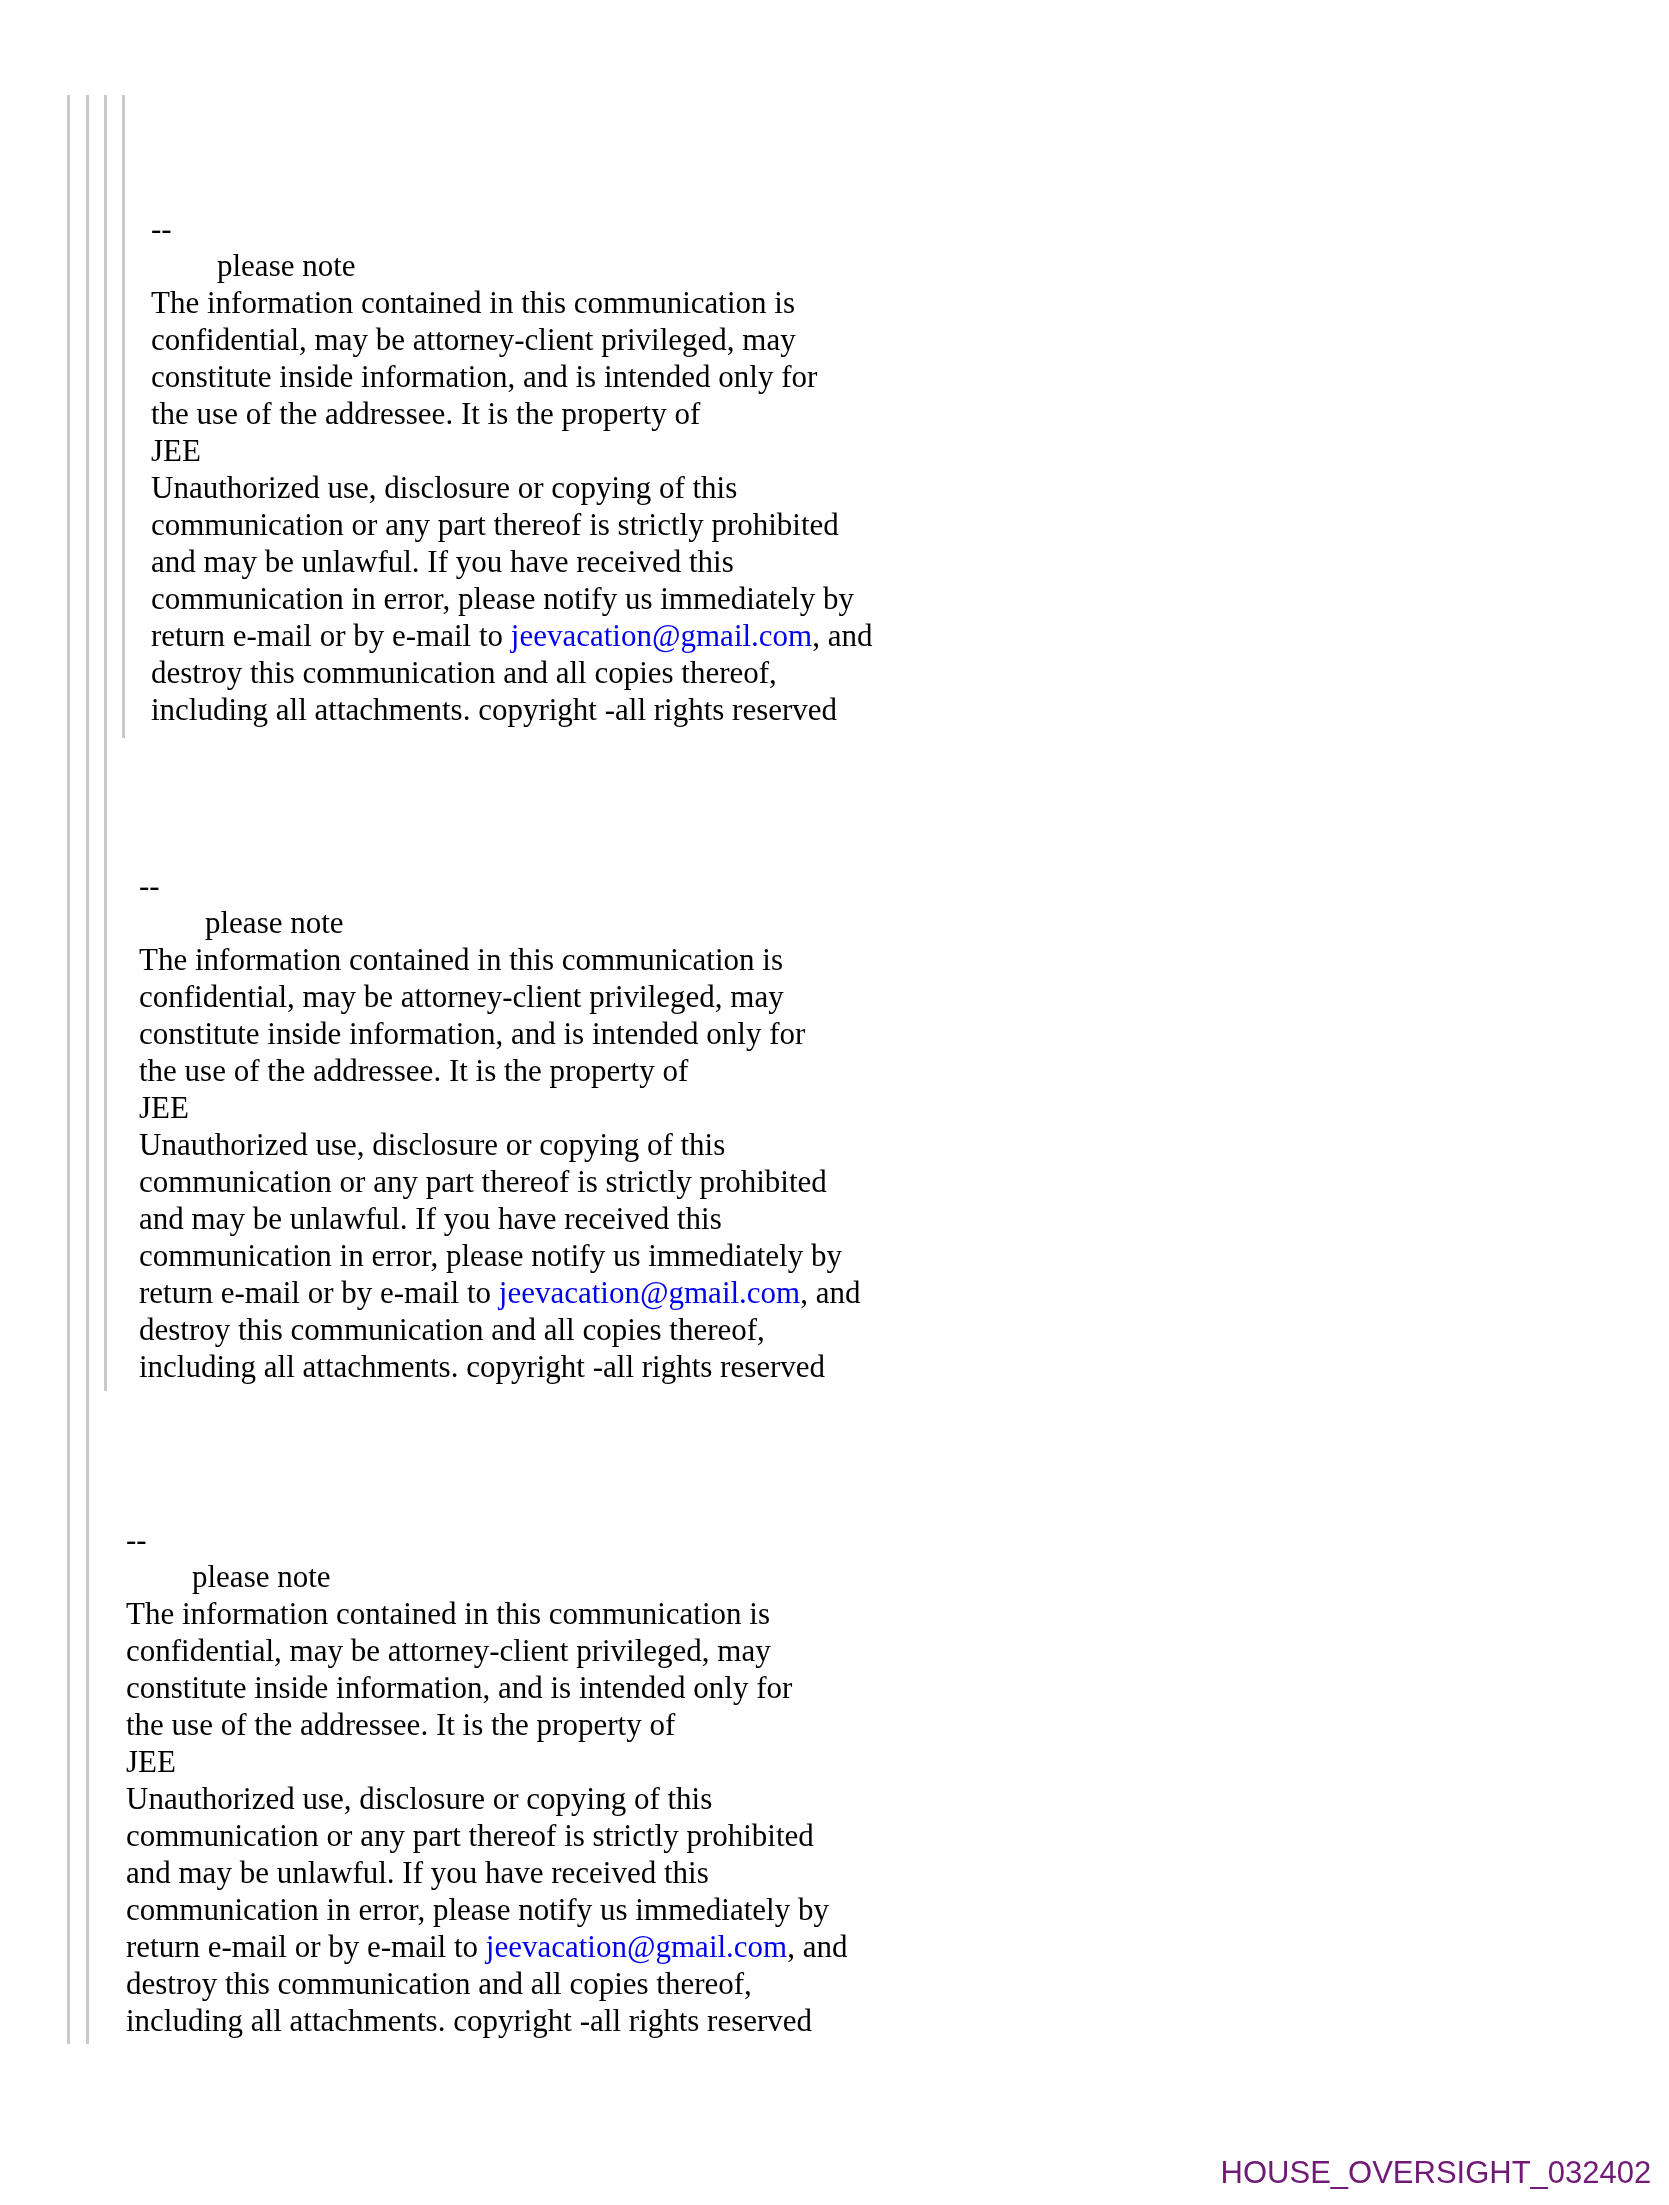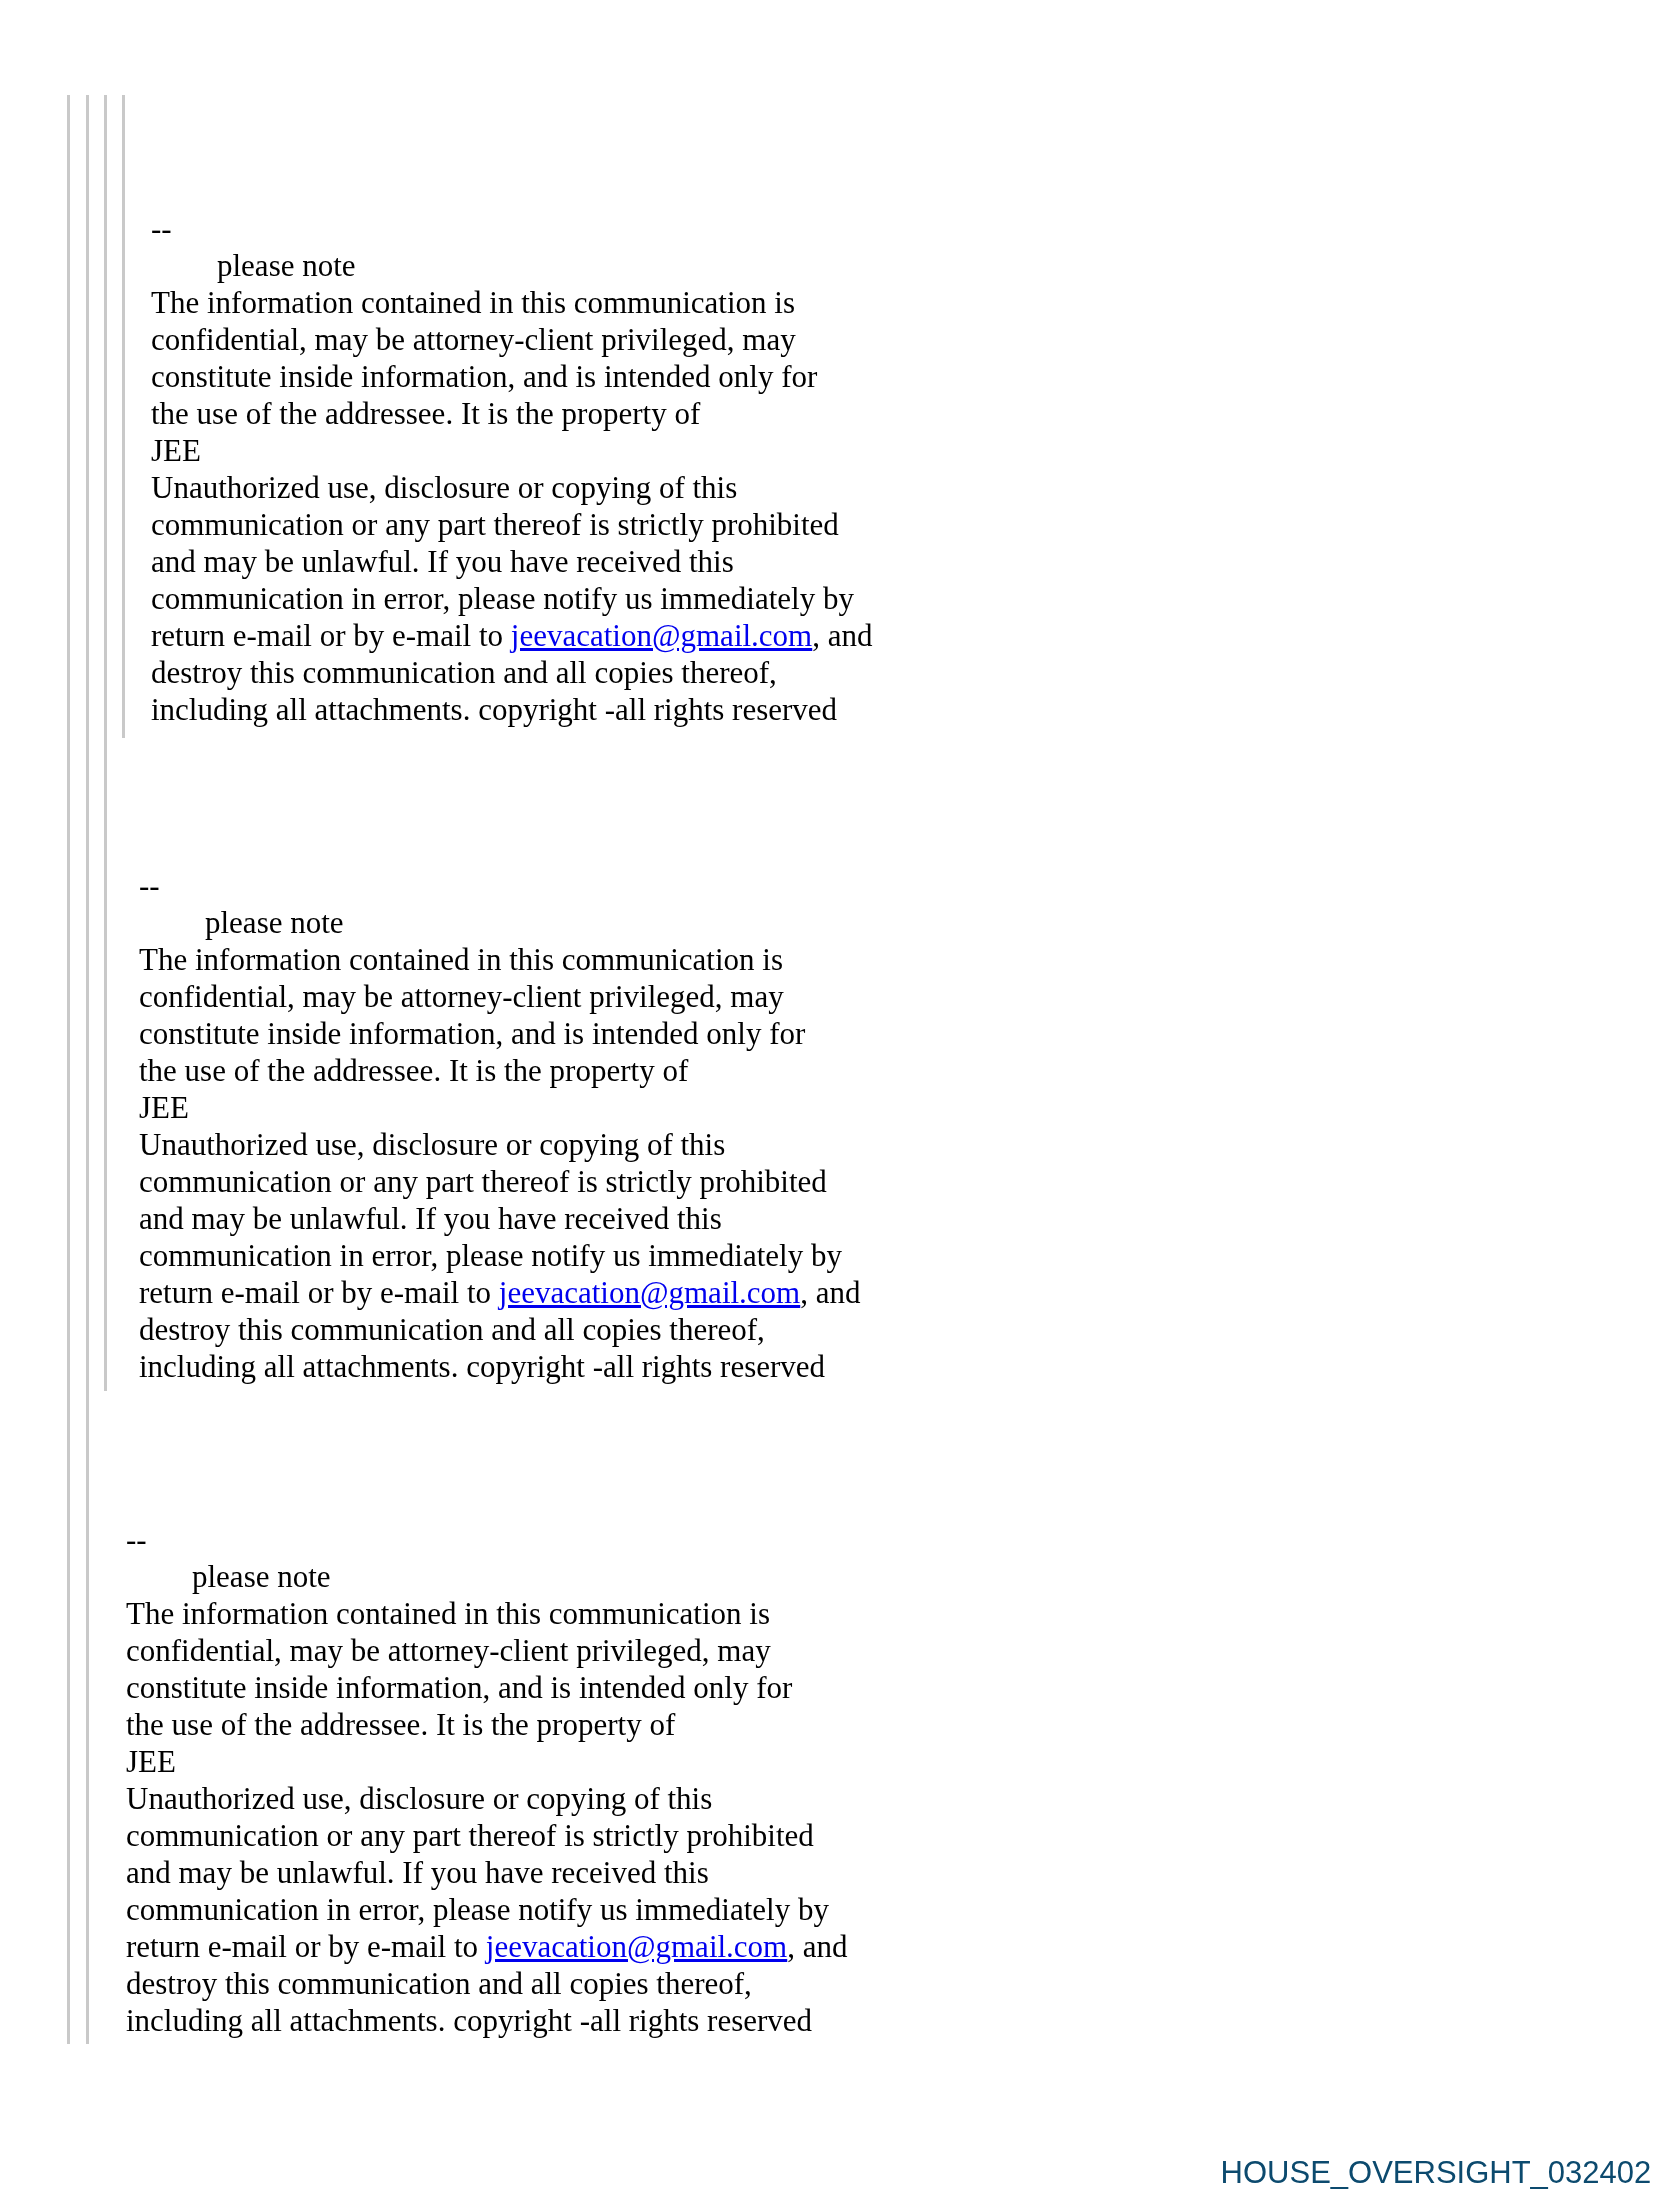--- a/index.html
+++ b/index.html
@@ -33,7 +33,6 @@
     height: 37px;
   }
   .email-link {
-    text-decoration: underline;
     cursor: pointer;
     text-align: right;
   }

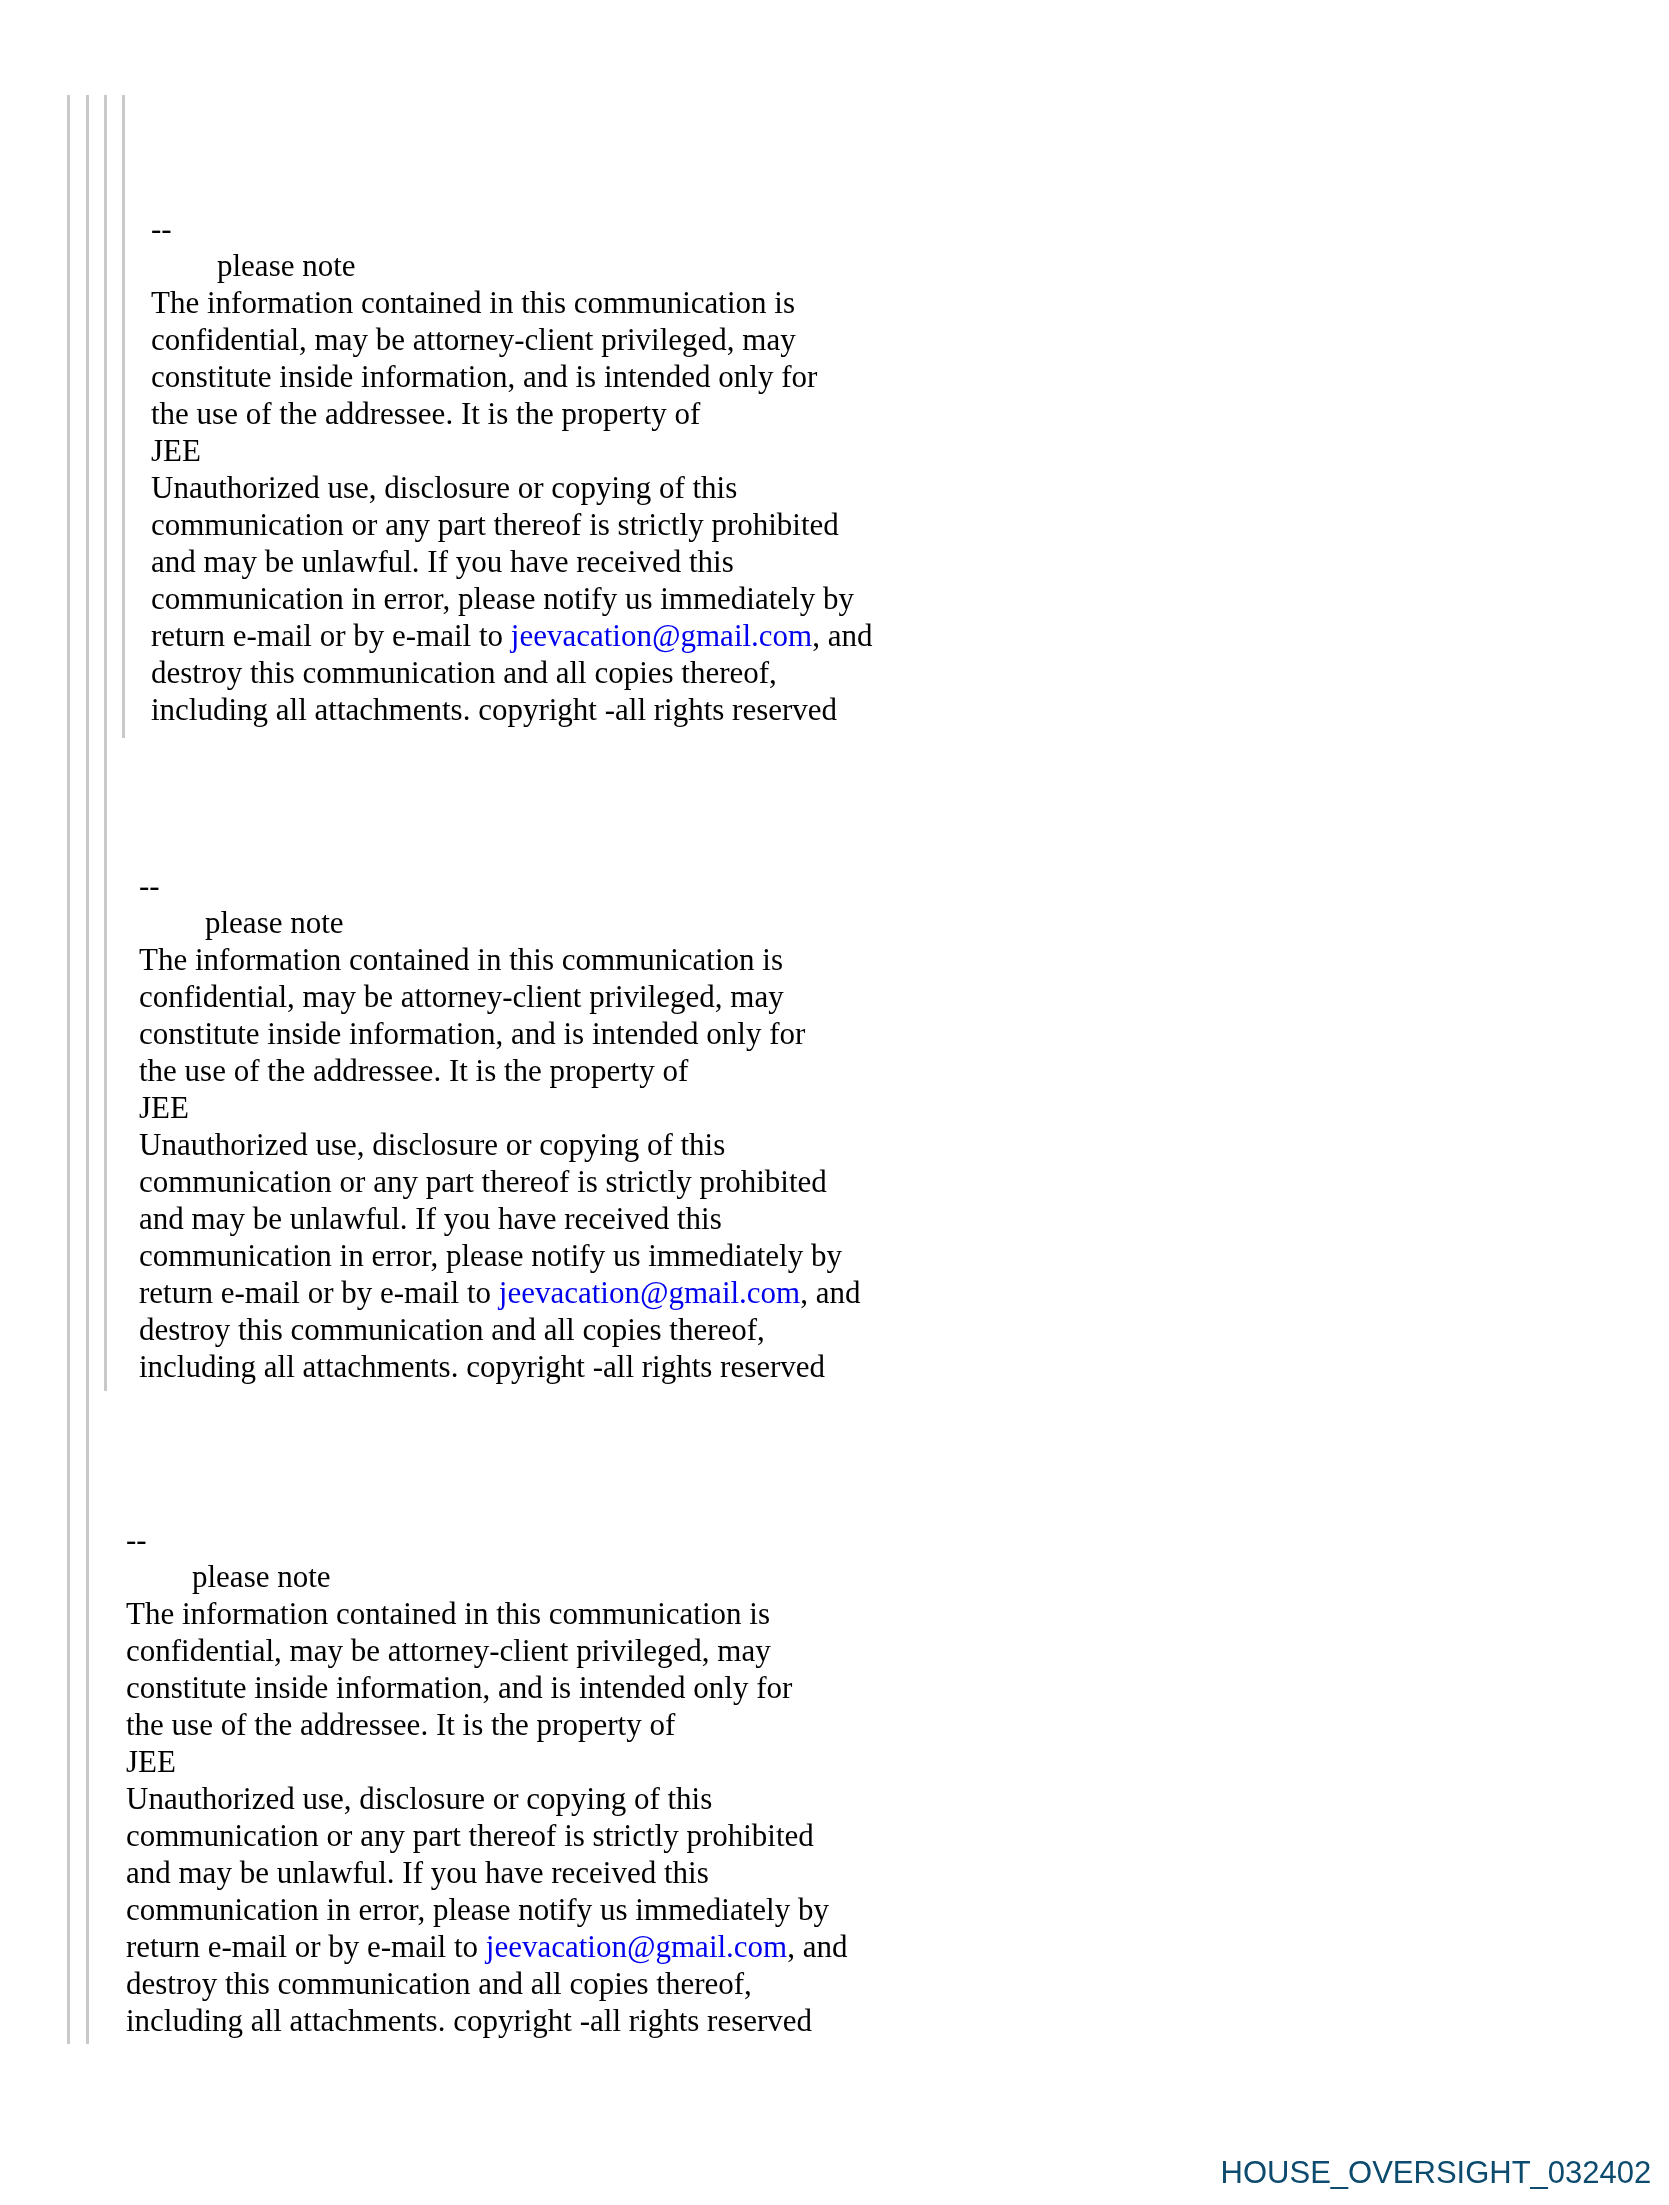--- a/index.html
+++ b/index.html
@@ -43,7 +43,7 @@
     font-family: "Liberation Sans", "DejaVu Sans", sans-serif;
     font-size: 31px;
     line-height: 34px;
-    color: #0c4a6e;
+    color: #701a75;
     letter-spacing: 0px;
   }
 </style>

